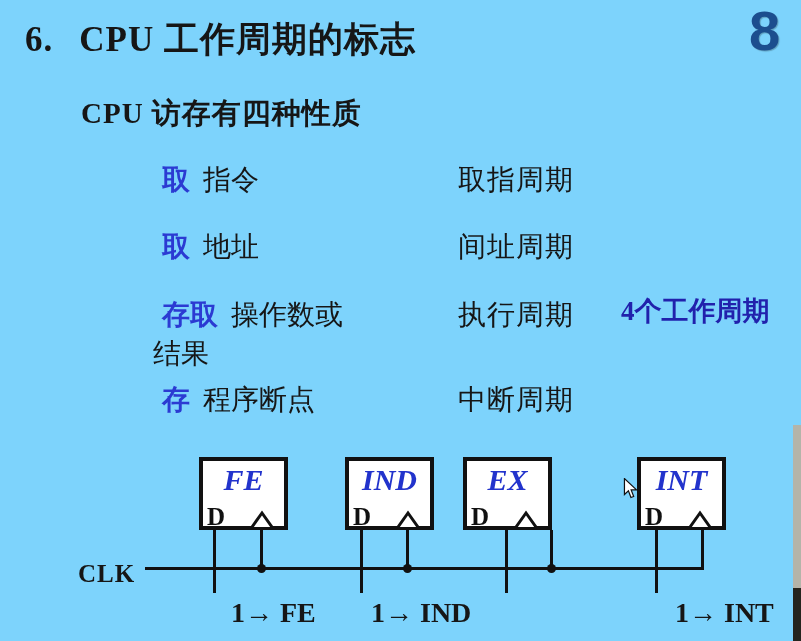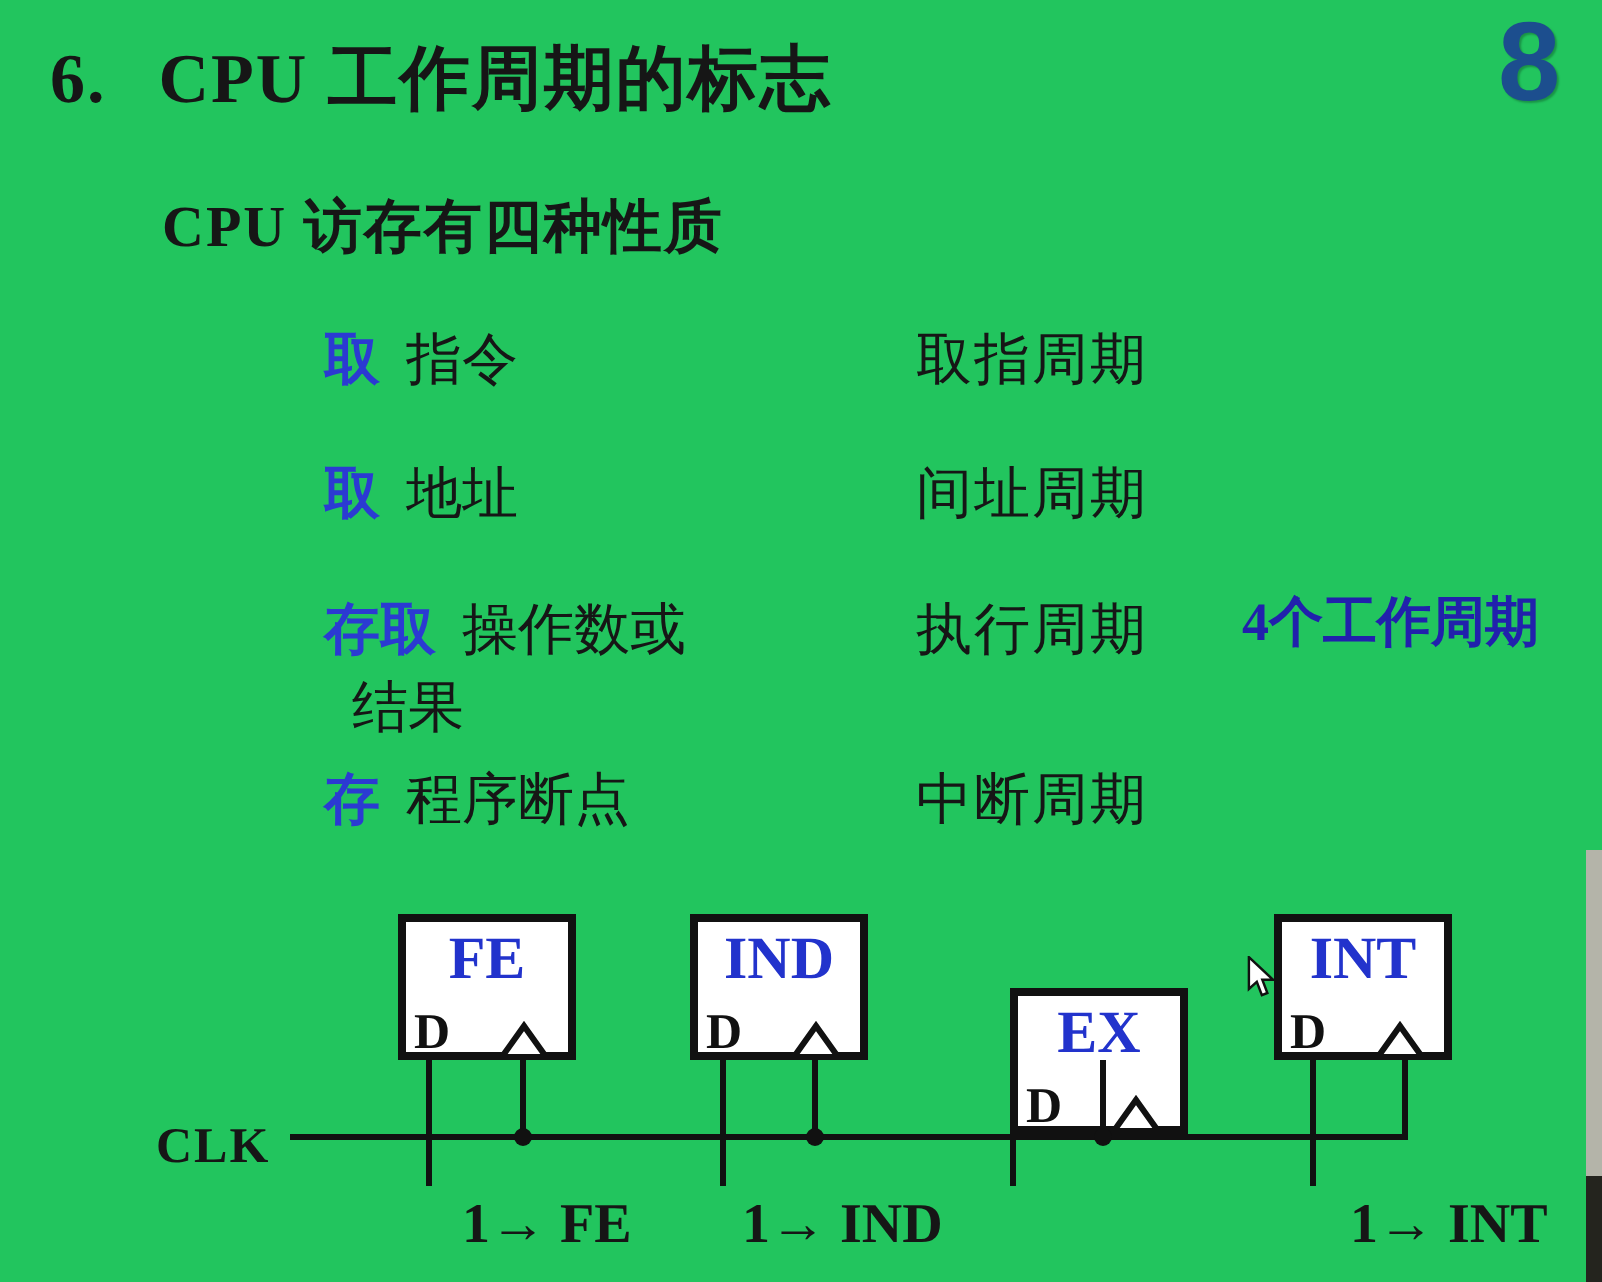--- a/index.html
+++ b/index.html
@@ -5,7 +5,7 @@
   html,body { margin:0; padding:0; }
   .page {
     position:relative; width:801px; height:641px;
-    background:#22c55e; overflow:hidden;
+    background:#7dd3fc; overflow:hidden;
     font-family:"Liberation Serif", serif; color:#161616;
   }
   

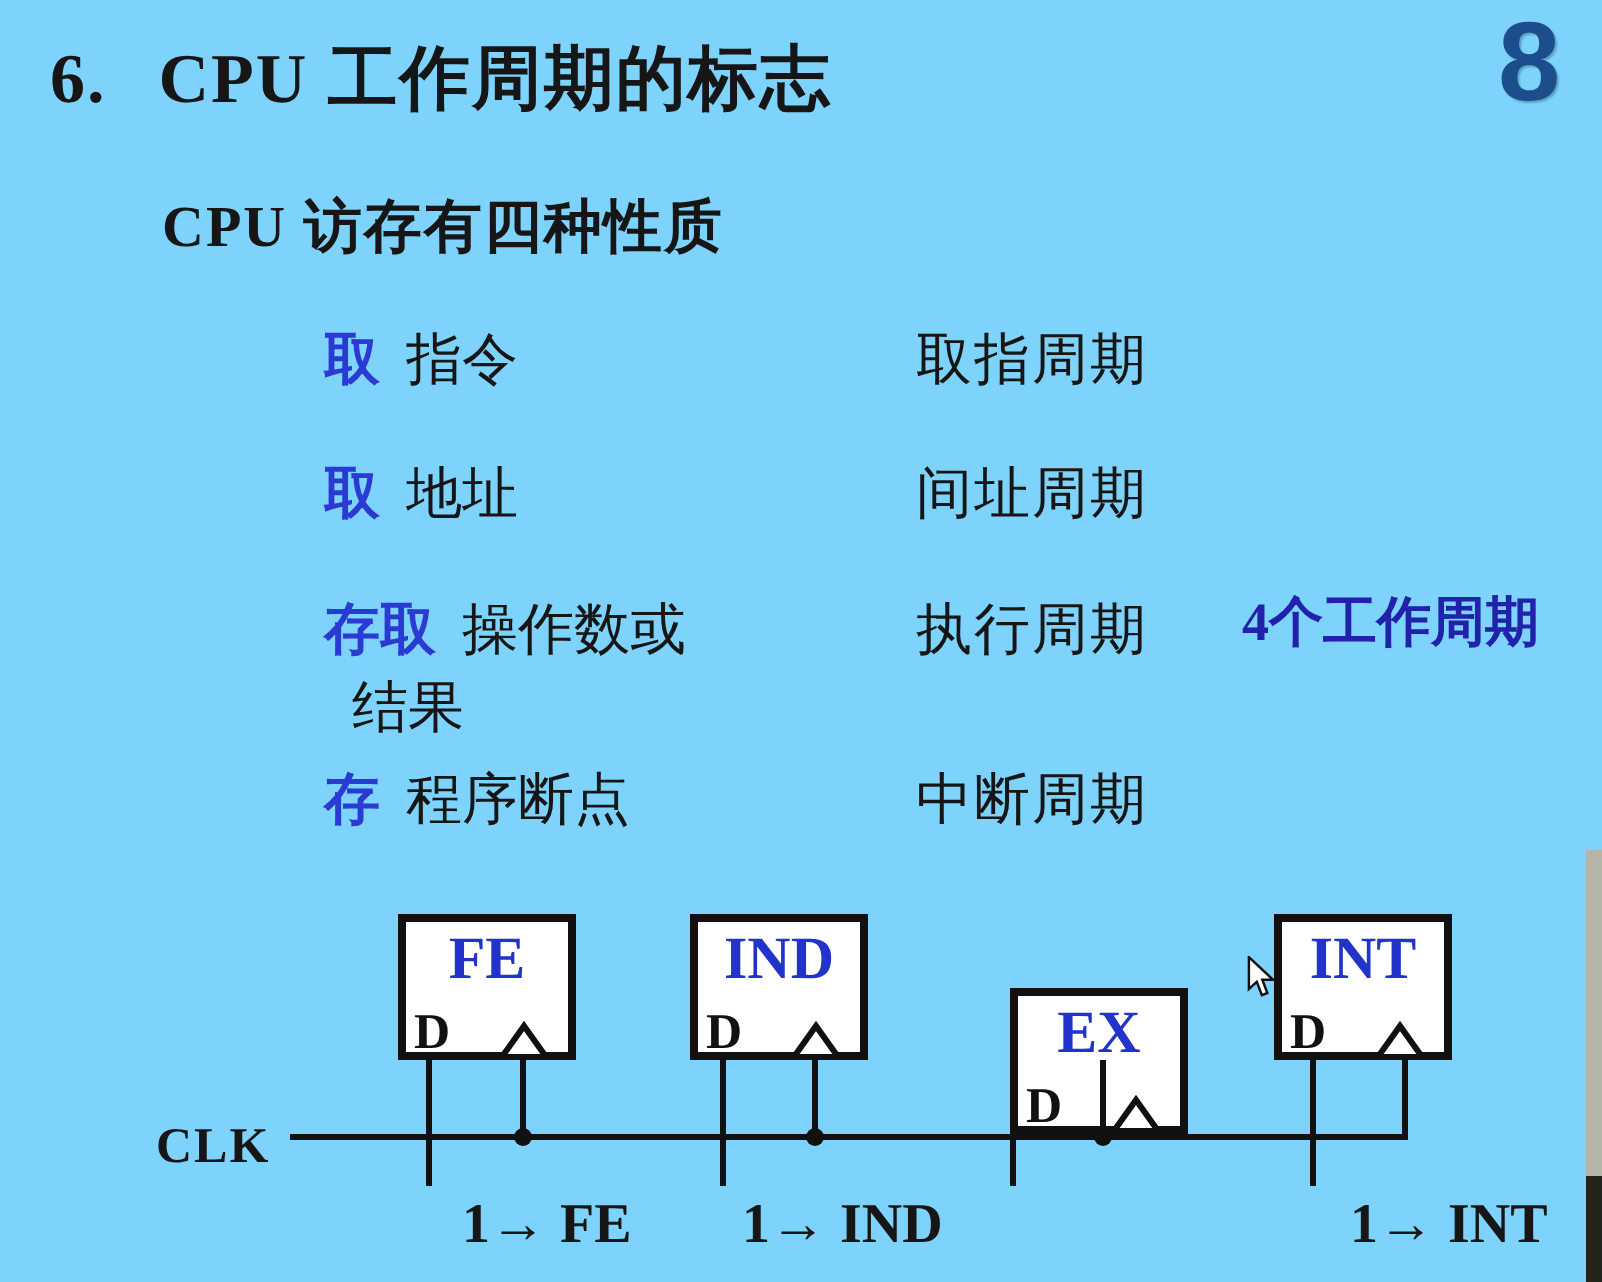--- a/index.html
+++ b/index.html
@@ -23,7 +23,7 @@
   .row .left-col { position:absolute; left:162px; }
   .row .cycle-col { position:absolute; left:425px; letter-spacing:1px;margin-left:33px; }
   .kw { color:#2b3ad2; font-weight:bold; margin-right:13px; }
-  .row1 { top:161px; } .row2 { top:228px; } .row3 { top:296px; } .row3b { top:335px; left:176px; width:auto; } .row4 { top:381px; }
+  .row1 { top:161px; } .row2 { top:228px; } .row3 { top:296px; } .row3b { top:335px; left:153px; width:auto; } .row4 { top:381px; }
   .annot { position:absolute; font-weight:bold; color:#2121ac; font-size:27px; white-space:nowrap; }
   .annot1 { left:624px; top:238px; letter-spacing:1px; }
   .annot2 { left:621px; top:293px; }

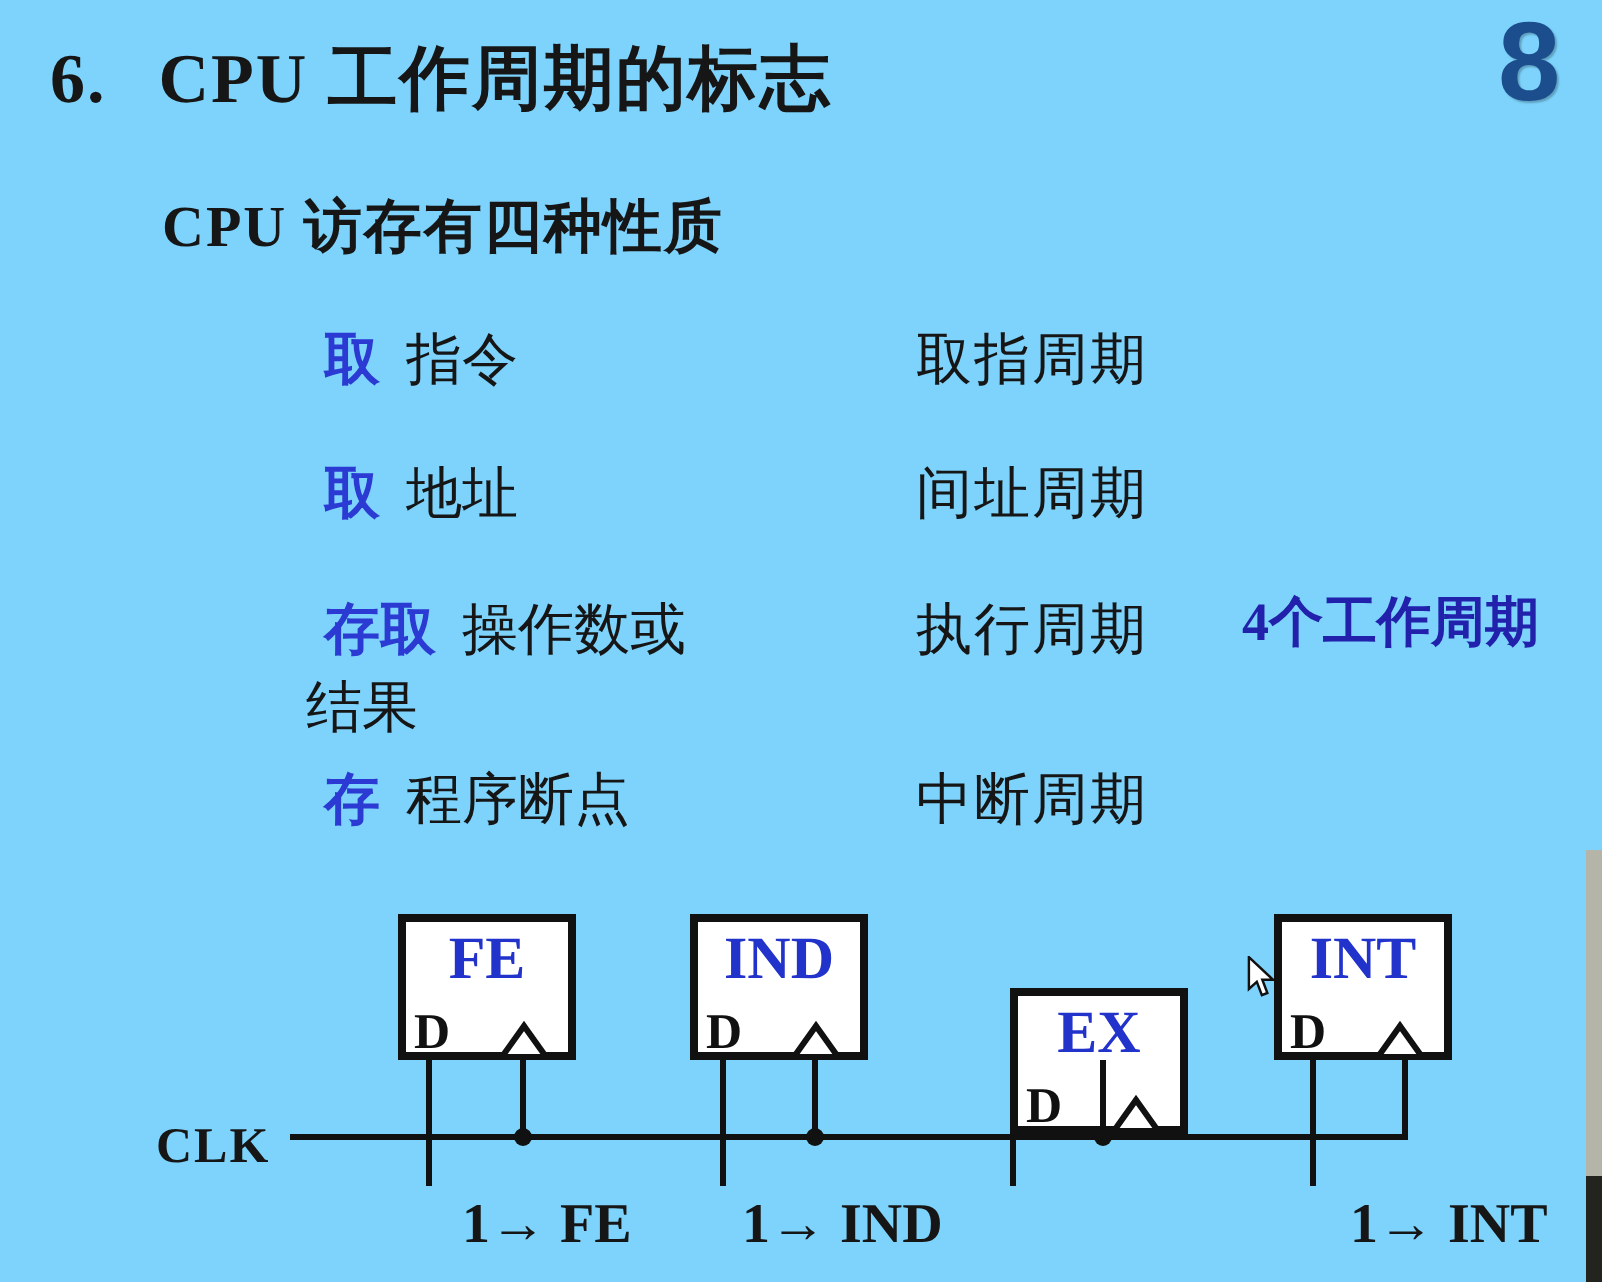--- a/index.html
+++ b/index.html
@@ -31,7 +31,7 @@
   
   .ff-box { position:absolute; top:457px; width:81px; height:65px; border:4px solid #111; background:#fff; }
   .ff-fe  { left:199px; } .ff-ind { left:345px; } .ff-ex { left:505px;margin-top:37px; } .ff-int { left:637px; }
-  .ff-name { position:absolute; top:2px; left:0; width:100%; text-align:center; font-size:30px; font-weight:bold; color:#2233cc; line-height:1.1; }
+  .ff-name { position:absolute; top:2px; left:0; width:100%; text-align:center; font-size:30px; font-weight:bold; color:#2233cc; line-height:1.1;font-style:italic; }
   .ff-d { position:absolute; left:4px; bottom:-3px; font-size:25px; font-weight:bold; color:#111; line-height:1; }
   .ff-caret { position:absolute; left:47px; bottom:-1px; }
 

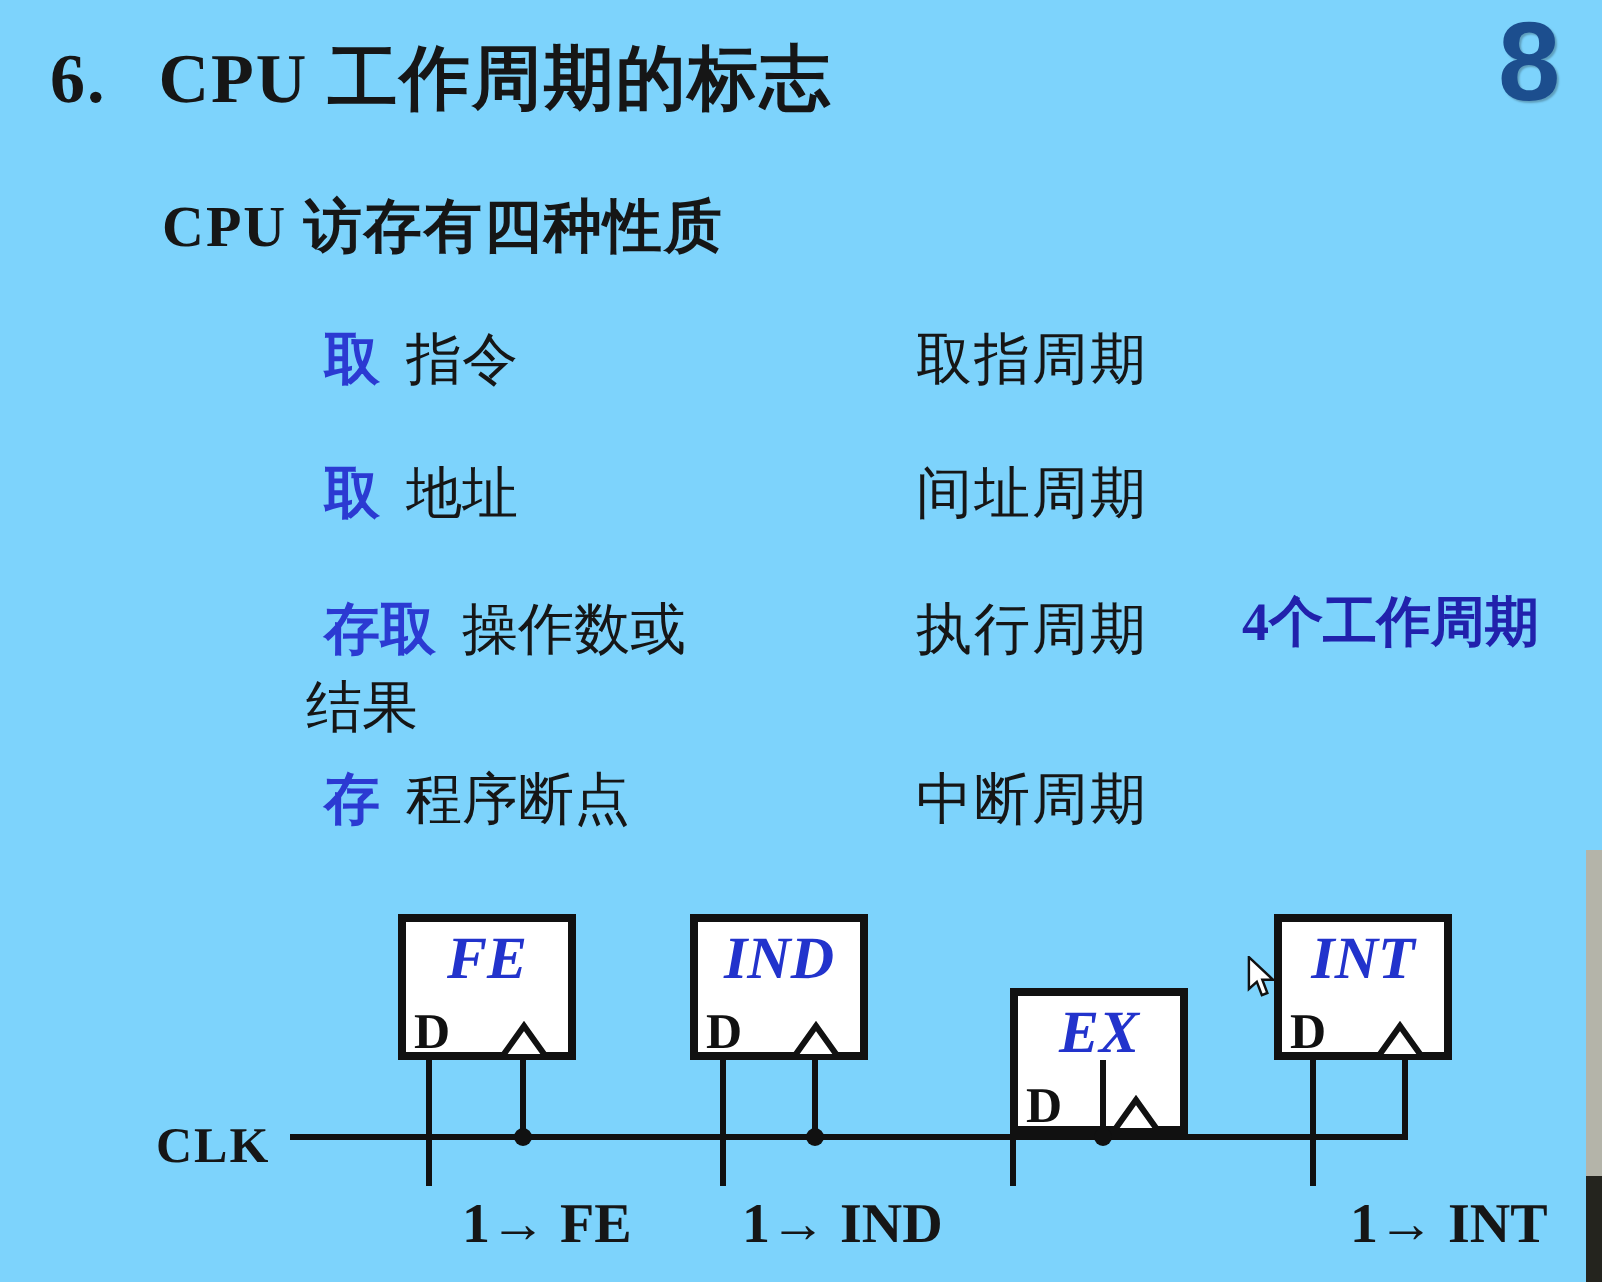--- a/index.html
+++ b/index.html
@@ -30,7 +30,7 @@
 
   
   .ff-box { position:absolute; top:457px; width:81px; height:65px; border:4px solid #111; background:#fff; }
-  .ff-fe  { left:199px; } .ff-ind { left:345px; } .ff-ex { left:505px;margin-top:37px; } .ff-int { left:637px; }
+  .ff-fe  { left:199px; } .ff-ind { left:345px; } .ff-ex { left:463px; } .ff-int { left:637px; }
   .ff-name { position:absolute; top:2px; left:0; width:100%; text-align:center; font-size:30px; font-weight:bold; color:#2233cc; line-height:1.1;font-style:italic; }
   .ff-d { position:absolute; left:4px; bottom:-3px; font-size:25px; font-weight:bold; color:#111; line-height:1; }
   .ff-caret { position:absolute; left:47px; bottom:-1px; }

